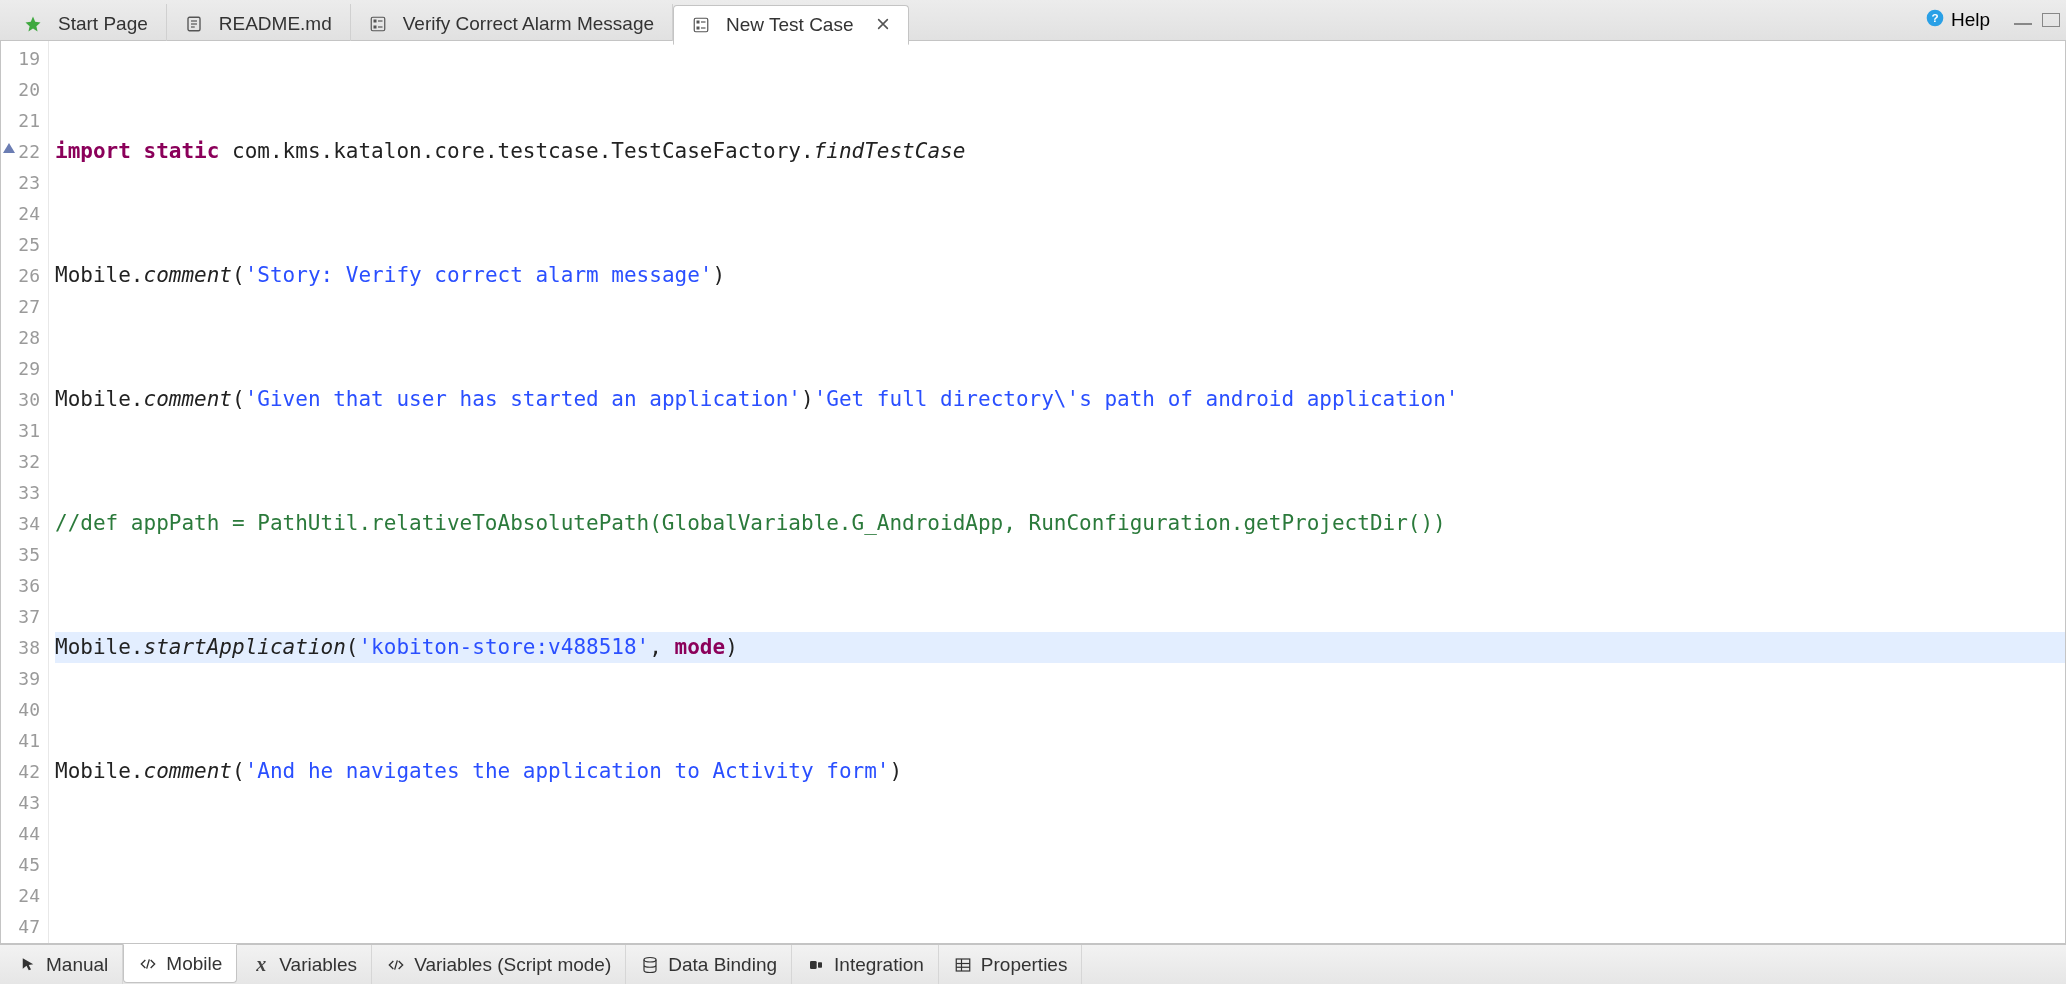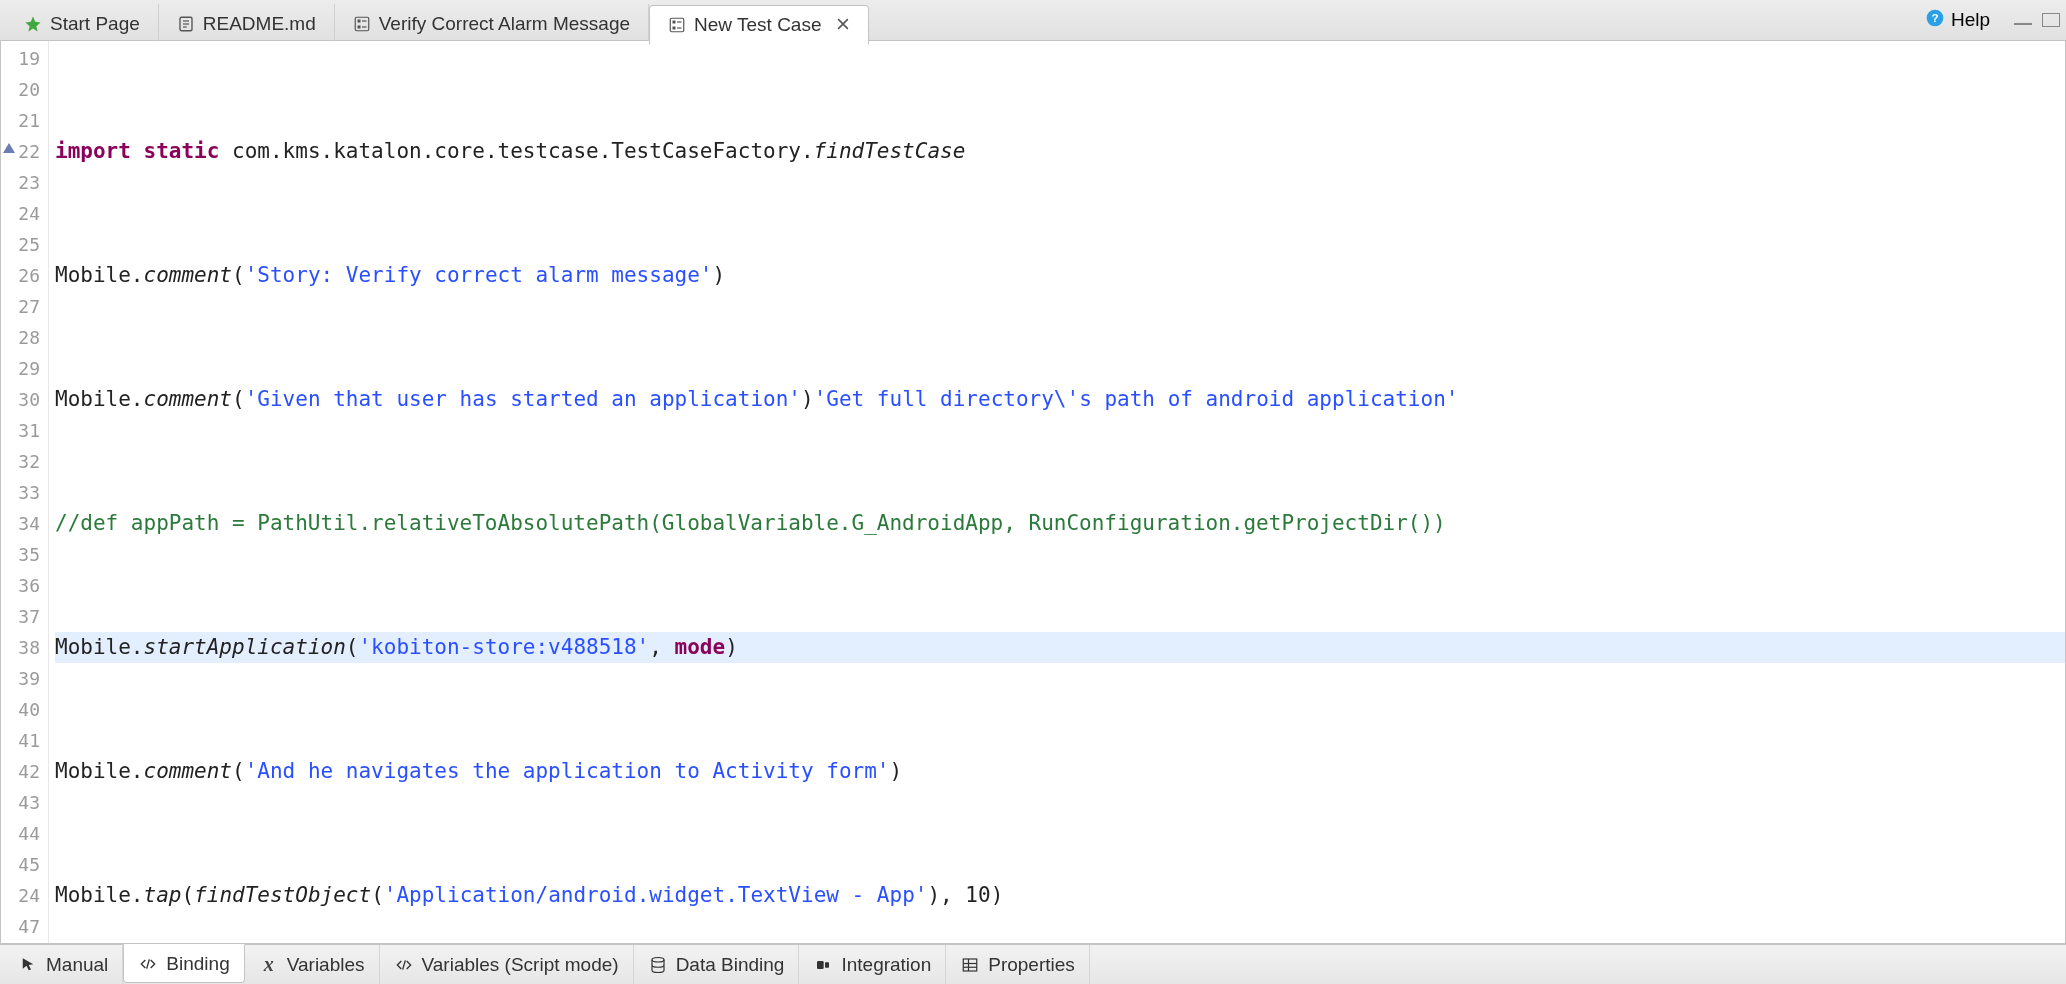--- a/index.html
+++ b/index.html
@@ -6,7 +6,7 @@
   html, body { width: 100%; height: 100%; font-family: -apple-system, BlinkMacSystemFont, "Segoe UI", Arial, sans-serif; font-size: 19px; background: #e8e8e8; overflow: hidden; }
   .window { display: flex; flex-direction: column; width: 100%; height: 100%; background: #e8e8e8; }
   .tabbar { display: flex; align-items: center; height: 41px; background: linear-gradient(#ececec,#e1e1e1); border-bottom: 1px solid #c4c4c4; padding: 0 6px; gap: 0; }
-  .tab { display: flex; align-items: center; gap: 8px; padding: 11px 18px; height: 100%; color: #333; cursor: pointer; border-right: 1px solid #d0d0d0; margin-top: 7px; }
+  .tab { display: flex; align-items: center; gap: 16px; padding: 11px 18px; height: 100%; color: #333; cursor: pointer; border-right: 1px solid #d0d0d0; margin-top: 7px; }
   .tab.active { background: #fff; border: 1px solid #c4c4c4; border-bottom: 1px solid #fff; position: relative; top: 1px; border-radius: 4px 4px 0 0; }
   .tab .icon { display: inline-flex; width: 18px; height: 18px; align-items: center; justify-content: center; }
   .tab .close { margin-left: 6px; color: #555; }

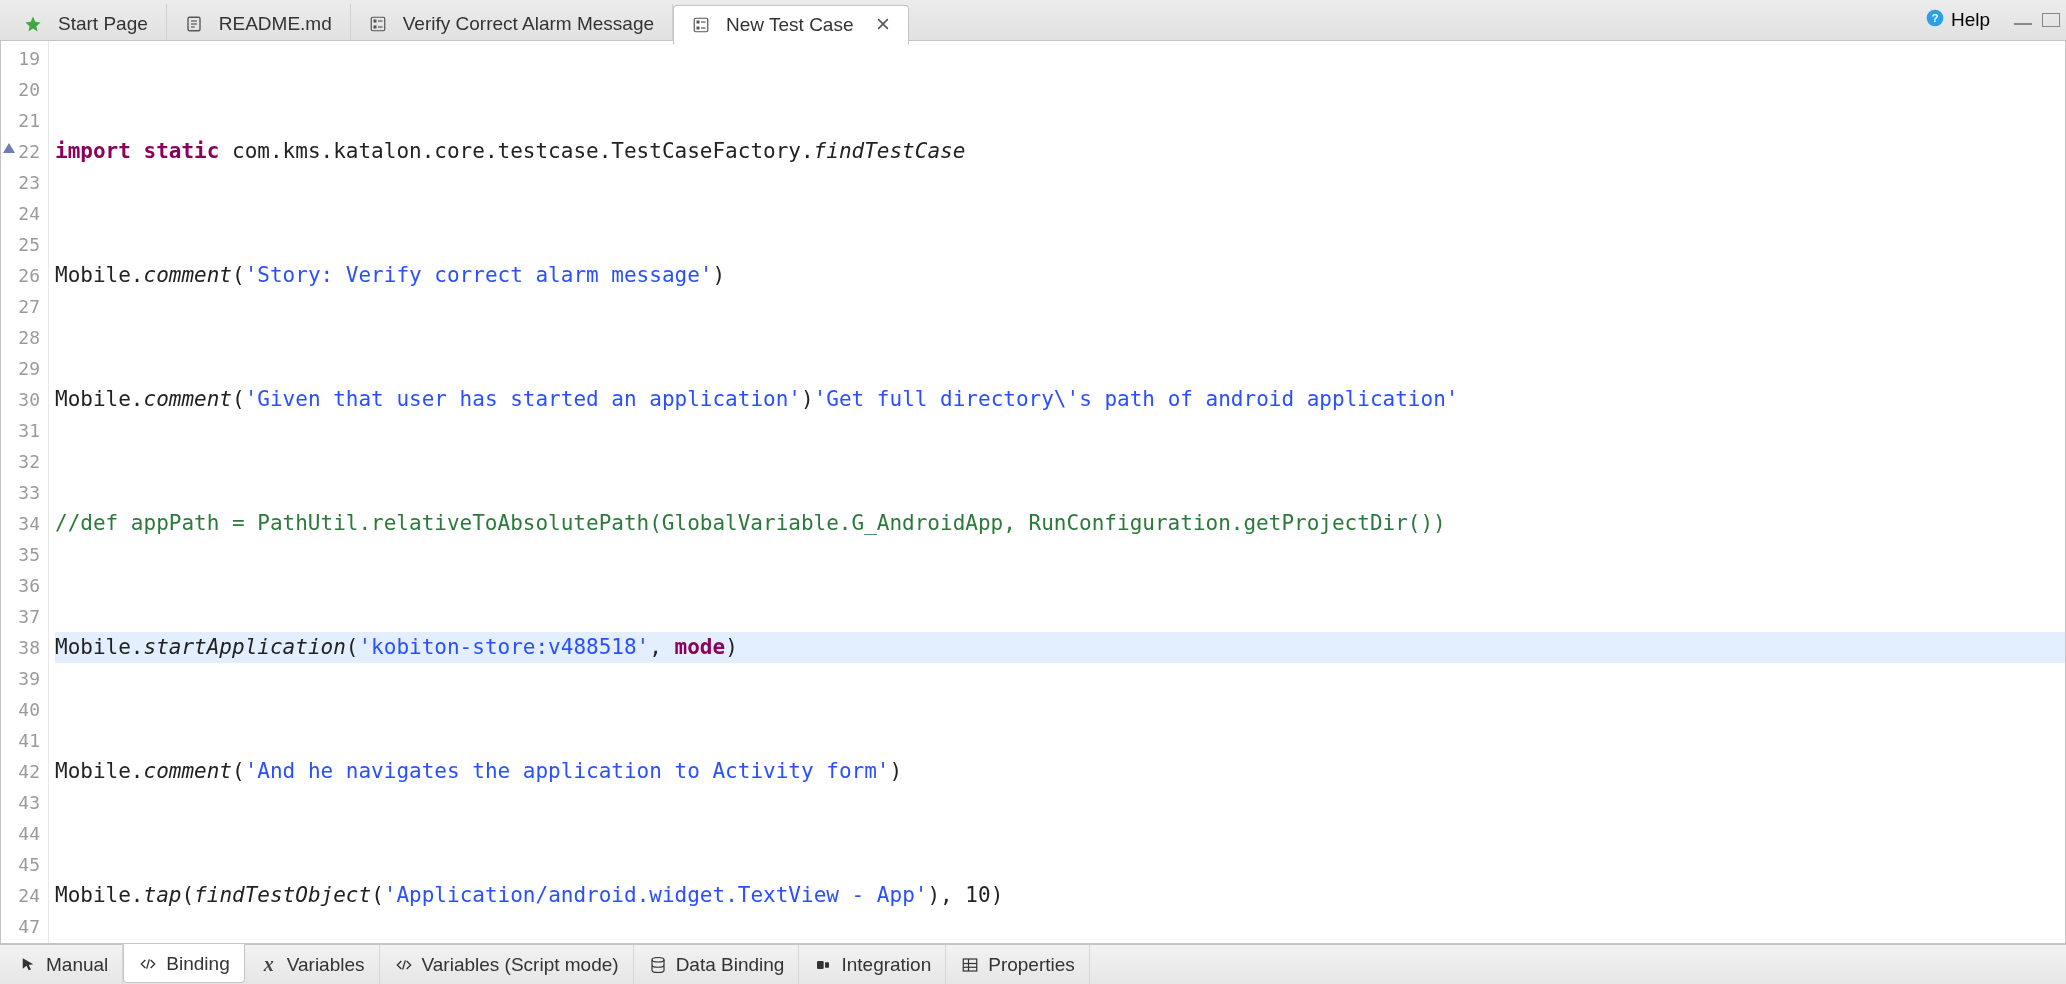--- a/index.html
+++ b/index.html
@@ -148,7 +148,6 @@
 <div class="codeline"></div>
 <div class="codeline"><span>Mobile.</span><span class="fn">comment</span><span>(</span><span class="str">'And he navigates the application to Activity form'</span><span>)</span></div>
 <div class="codeline"></div>
-<div class="codeline"><span>Mobile.</span><span class="fn">tap</span><span>(</span><span class="fn">findTestObject</span><span>(</span><span class="str">'Application/android.widget.TextView - App'</span><span>), 10)</span></div>
 <div class="codeline"></div>
 
 

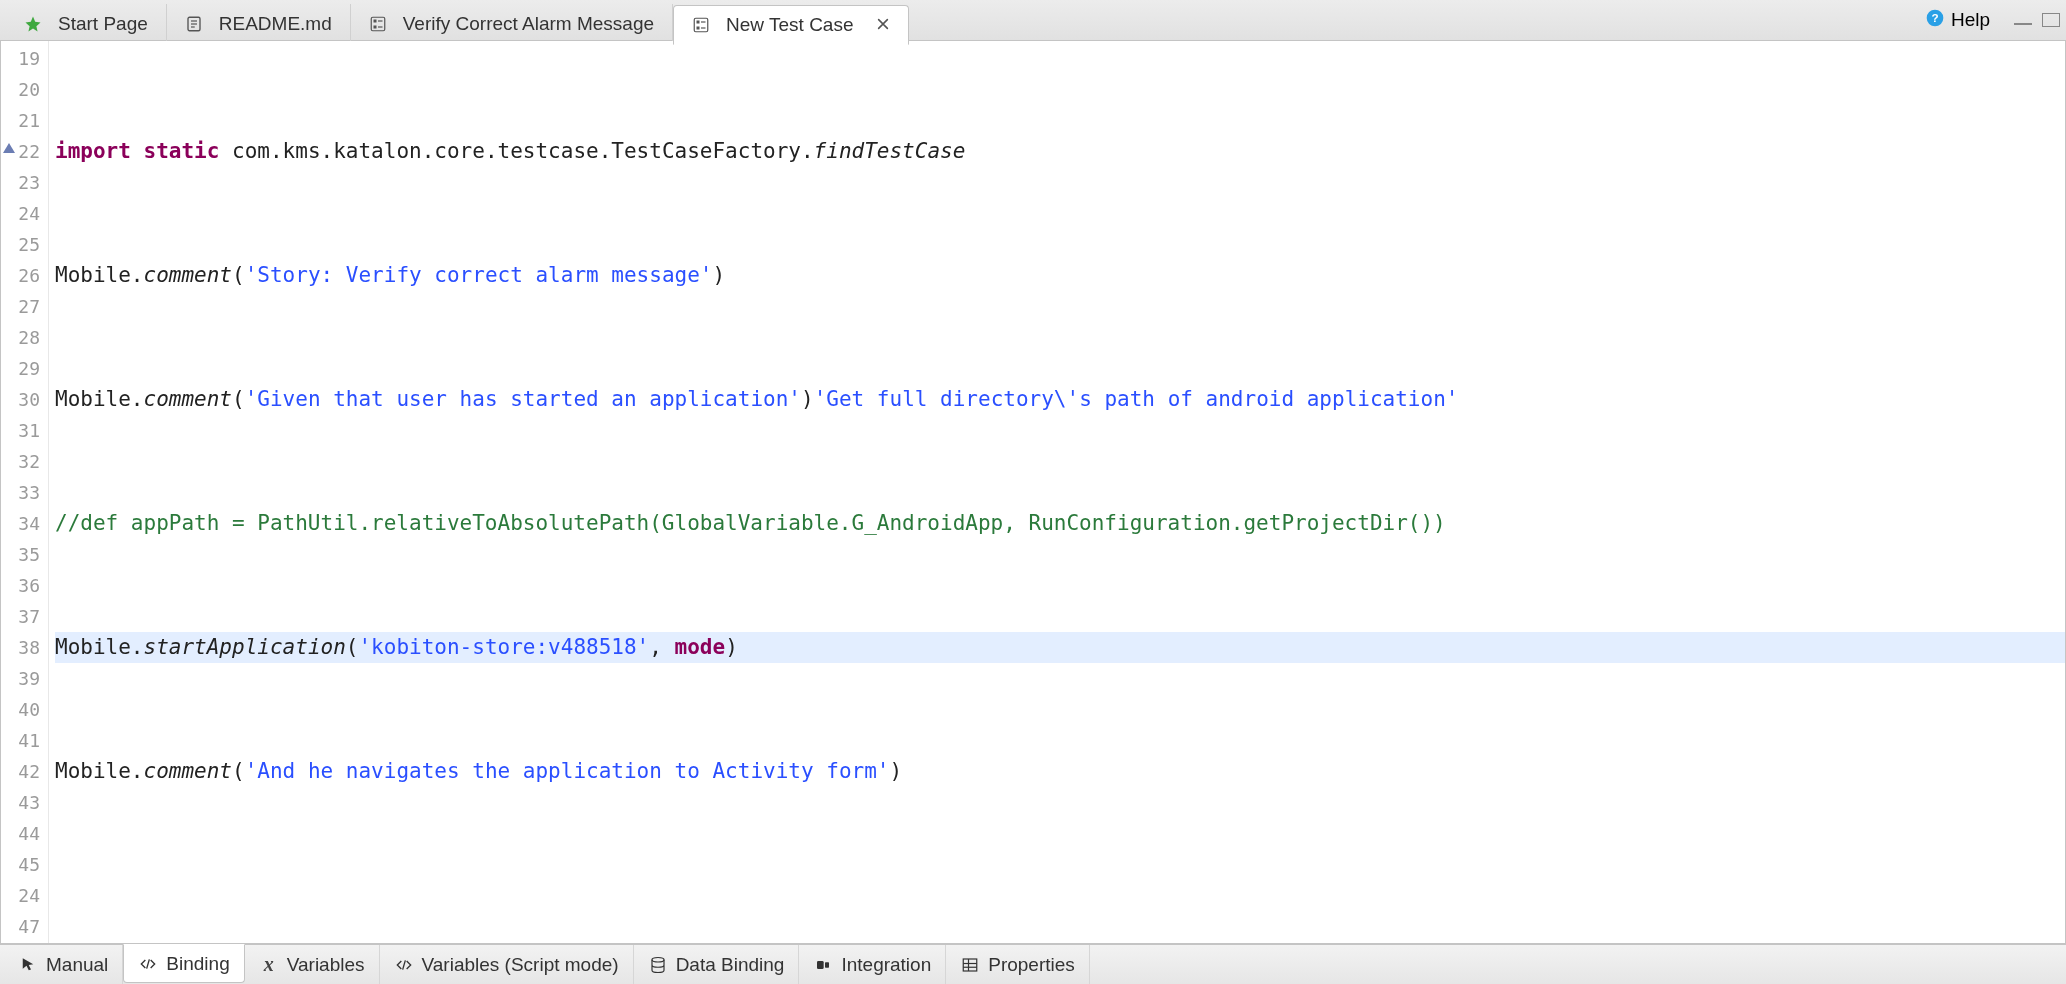--- a/index.html
+++ b/index.html
@@ -182,7 +182,7 @@
             <line x1="10" y1="19" x2="14" y2="5" stroke="#333" stroke-width="2"></line>
           </svg>
       </span>
-      <span>Binding</span>
+      <span>Mobile</span>
     </div>
     <div class="btab">
       <span class="icon" style="font-style:italic;font-weight:bold;font-family:serif;font-size:20px;">x</span>

